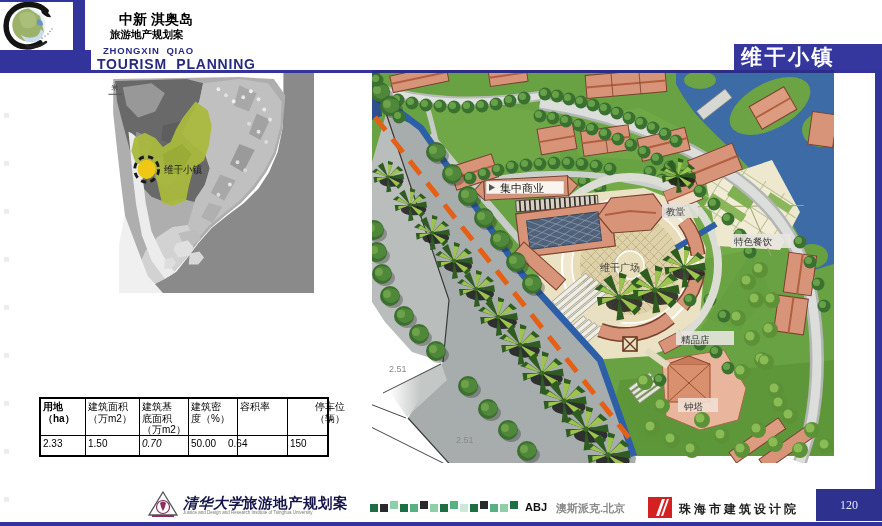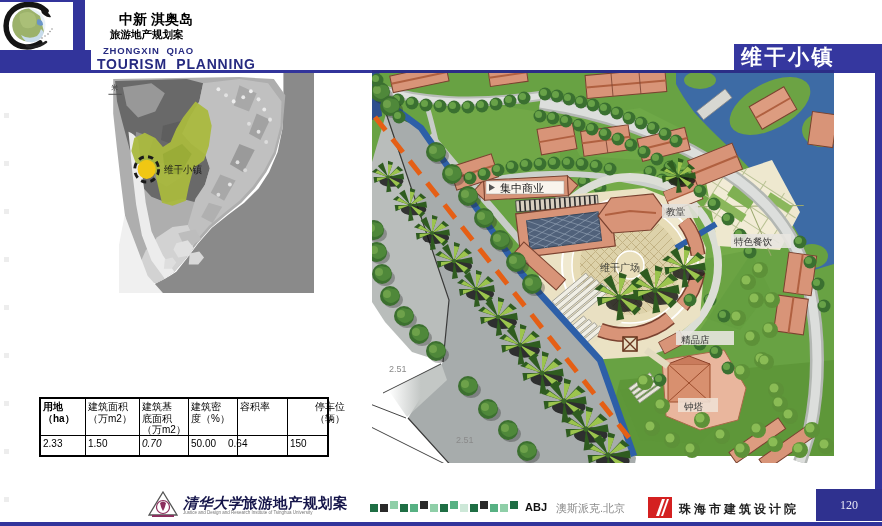--- a/index.html
+++ b/index.html
@@ -720,7 +720,7 @@
 </div>
 
 <div class="abs" style="left:525px;top:501px;font-size:11px;font-weight:bold;color:#111;">ABJ</div>
-<div class="abs" style="left:556px;top:501px;font-size:11px;color:#8a8a8a;">澳斯派克.北京</div>
+<div class="abs" style="left:556px;top:501px;font-size:11px;color:#8a8a8a;font-weight:bold;">澳斯派克.北京</div>
 
 <div class="abs" style="left:648px;top:497px;width:24px;height:21px;">
 <svg width="24" height="21" viewBox="0 0 24 21">

